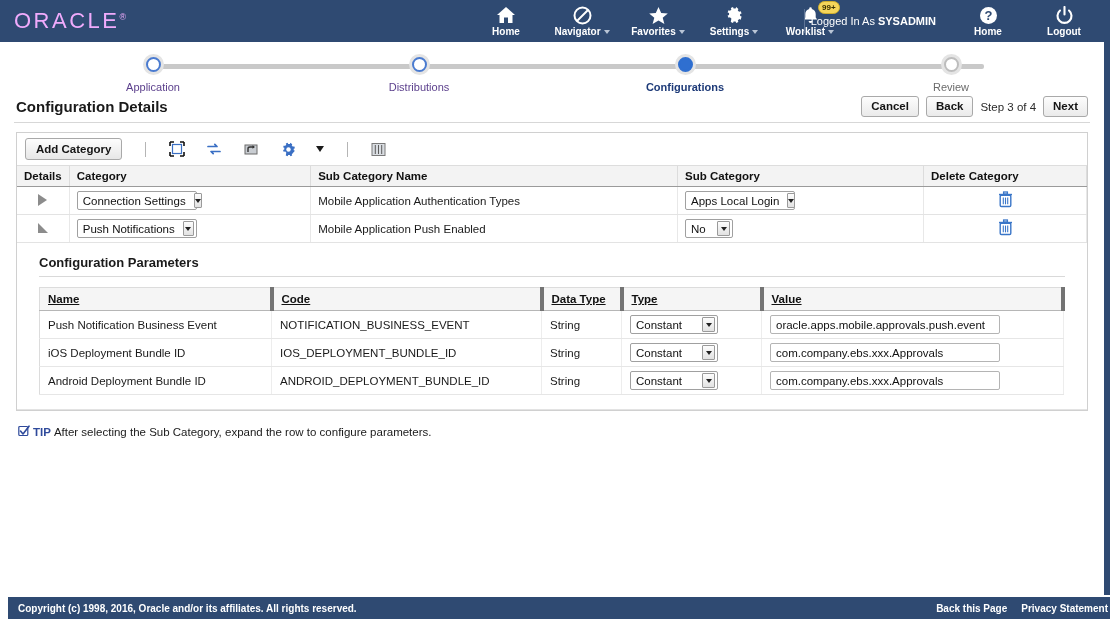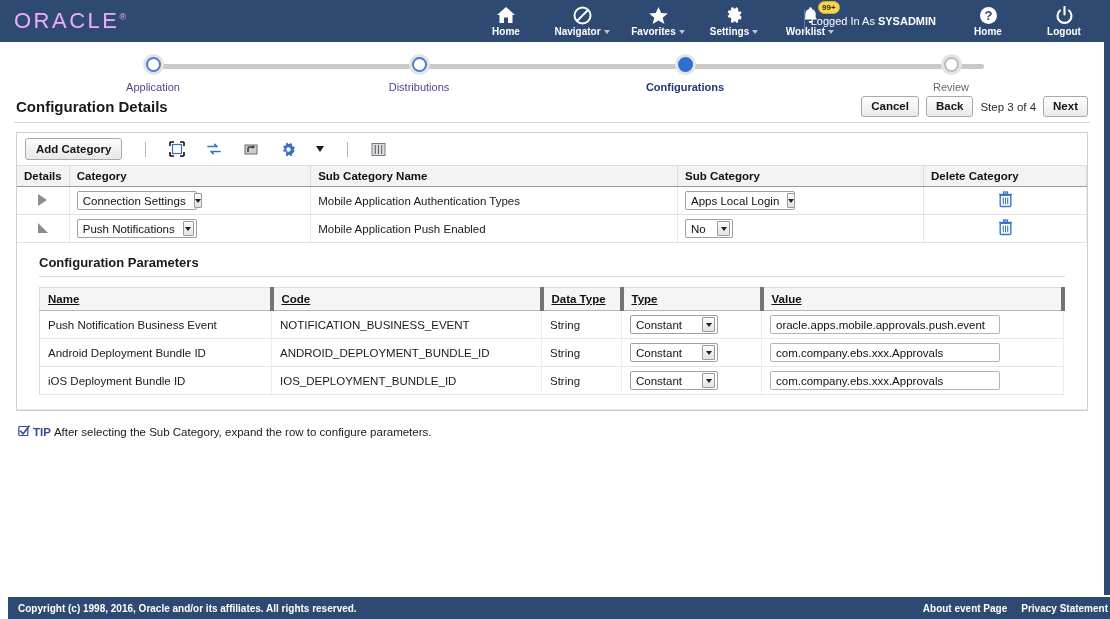--- a/index.html
+++ b/index.html
@@ -682,6 +682,22 @@
             </td>
           </tr>
           <tr>
+            <td>iOS Deployment Bundle ID</td>
+            <td>IOS_DEPLOYMENT_BUNDLE_ID</td>
+            <td>String</td>
+            <td>
+              <span class="sel w-type">
+                <span class="txt">Constant</span>
+                <span class="arrowbox">
+                      <i></i>
+                    </span>
+              </span>
+            </td>
+            <td>
+              <input class="txtinput" type="text" value="com.company.ebs.xxx.Approvals" style="">
+            </td>
+          </tr>
+          <tr>
             <td>Android Deployment Bundle ID</td>
             <td>ANDROID_DEPLOYMENT_BUNDLE_ID</td>
             <td>String</td>
@@ -697,22 +713,6 @@
               <input class="txtinput" type="text" value="com.company.ebs.xxx.Approvals" style="">
             </td>
           </tr>
-          <tr>
-            <td>iOS Deployment Bundle ID</td>
-            <td>IOS_DEPLOYMENT_BUNDLE_ID</td>
-            <td>String</td>
-            <td>
-              <span class="sel w-type">
-                <span class="txt">Constant</span>
-                <span class="arrowbox">
-                      <i></i>
-                    </span>
-              </span>
-            </td>
-            <td>
-              <input class="txtinput" type="text" value="com.company.ebs.xxx.Approvals" style="">
-            </td>
-          </tr>
         </tbody>
       </table>
     </div>

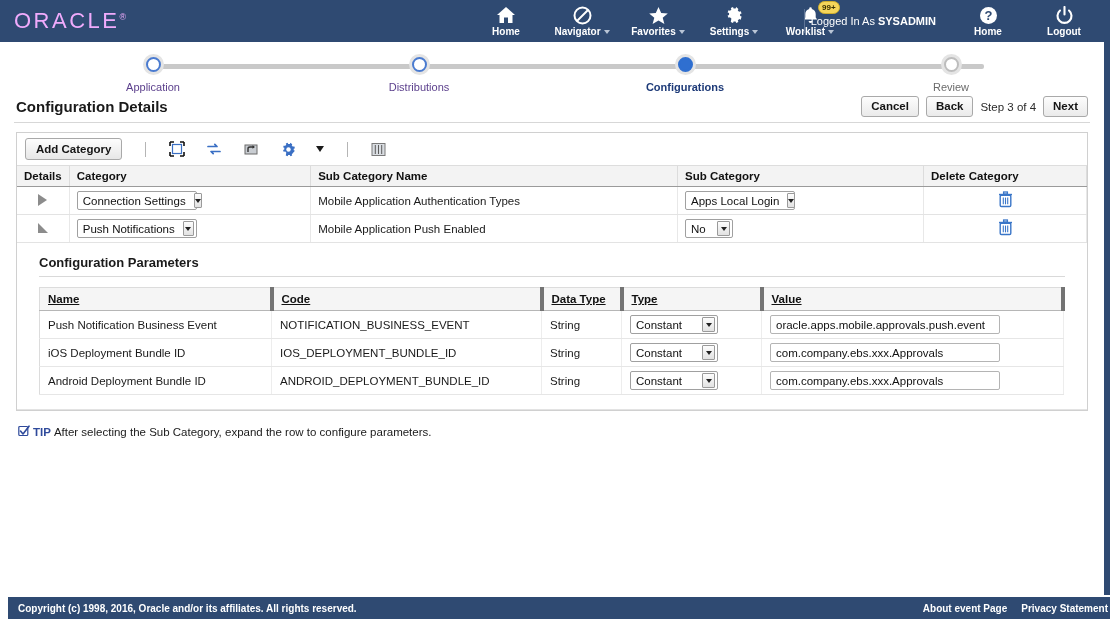--- a/index.html
+++ b/index.html
@@ -736,7 +736,7 @@
 <div class="footer">
   <div>Copyright (c) 1998, 2016, Oracle and/or its affiliates. All rights reserved.</div>
   <div class="flinks">
-    <span class="flink">About event Page</span>
+    <span class="flink">Back this Page</span>
     <span class="flink">Privacy Statement</span>
   </div>
 </div>

